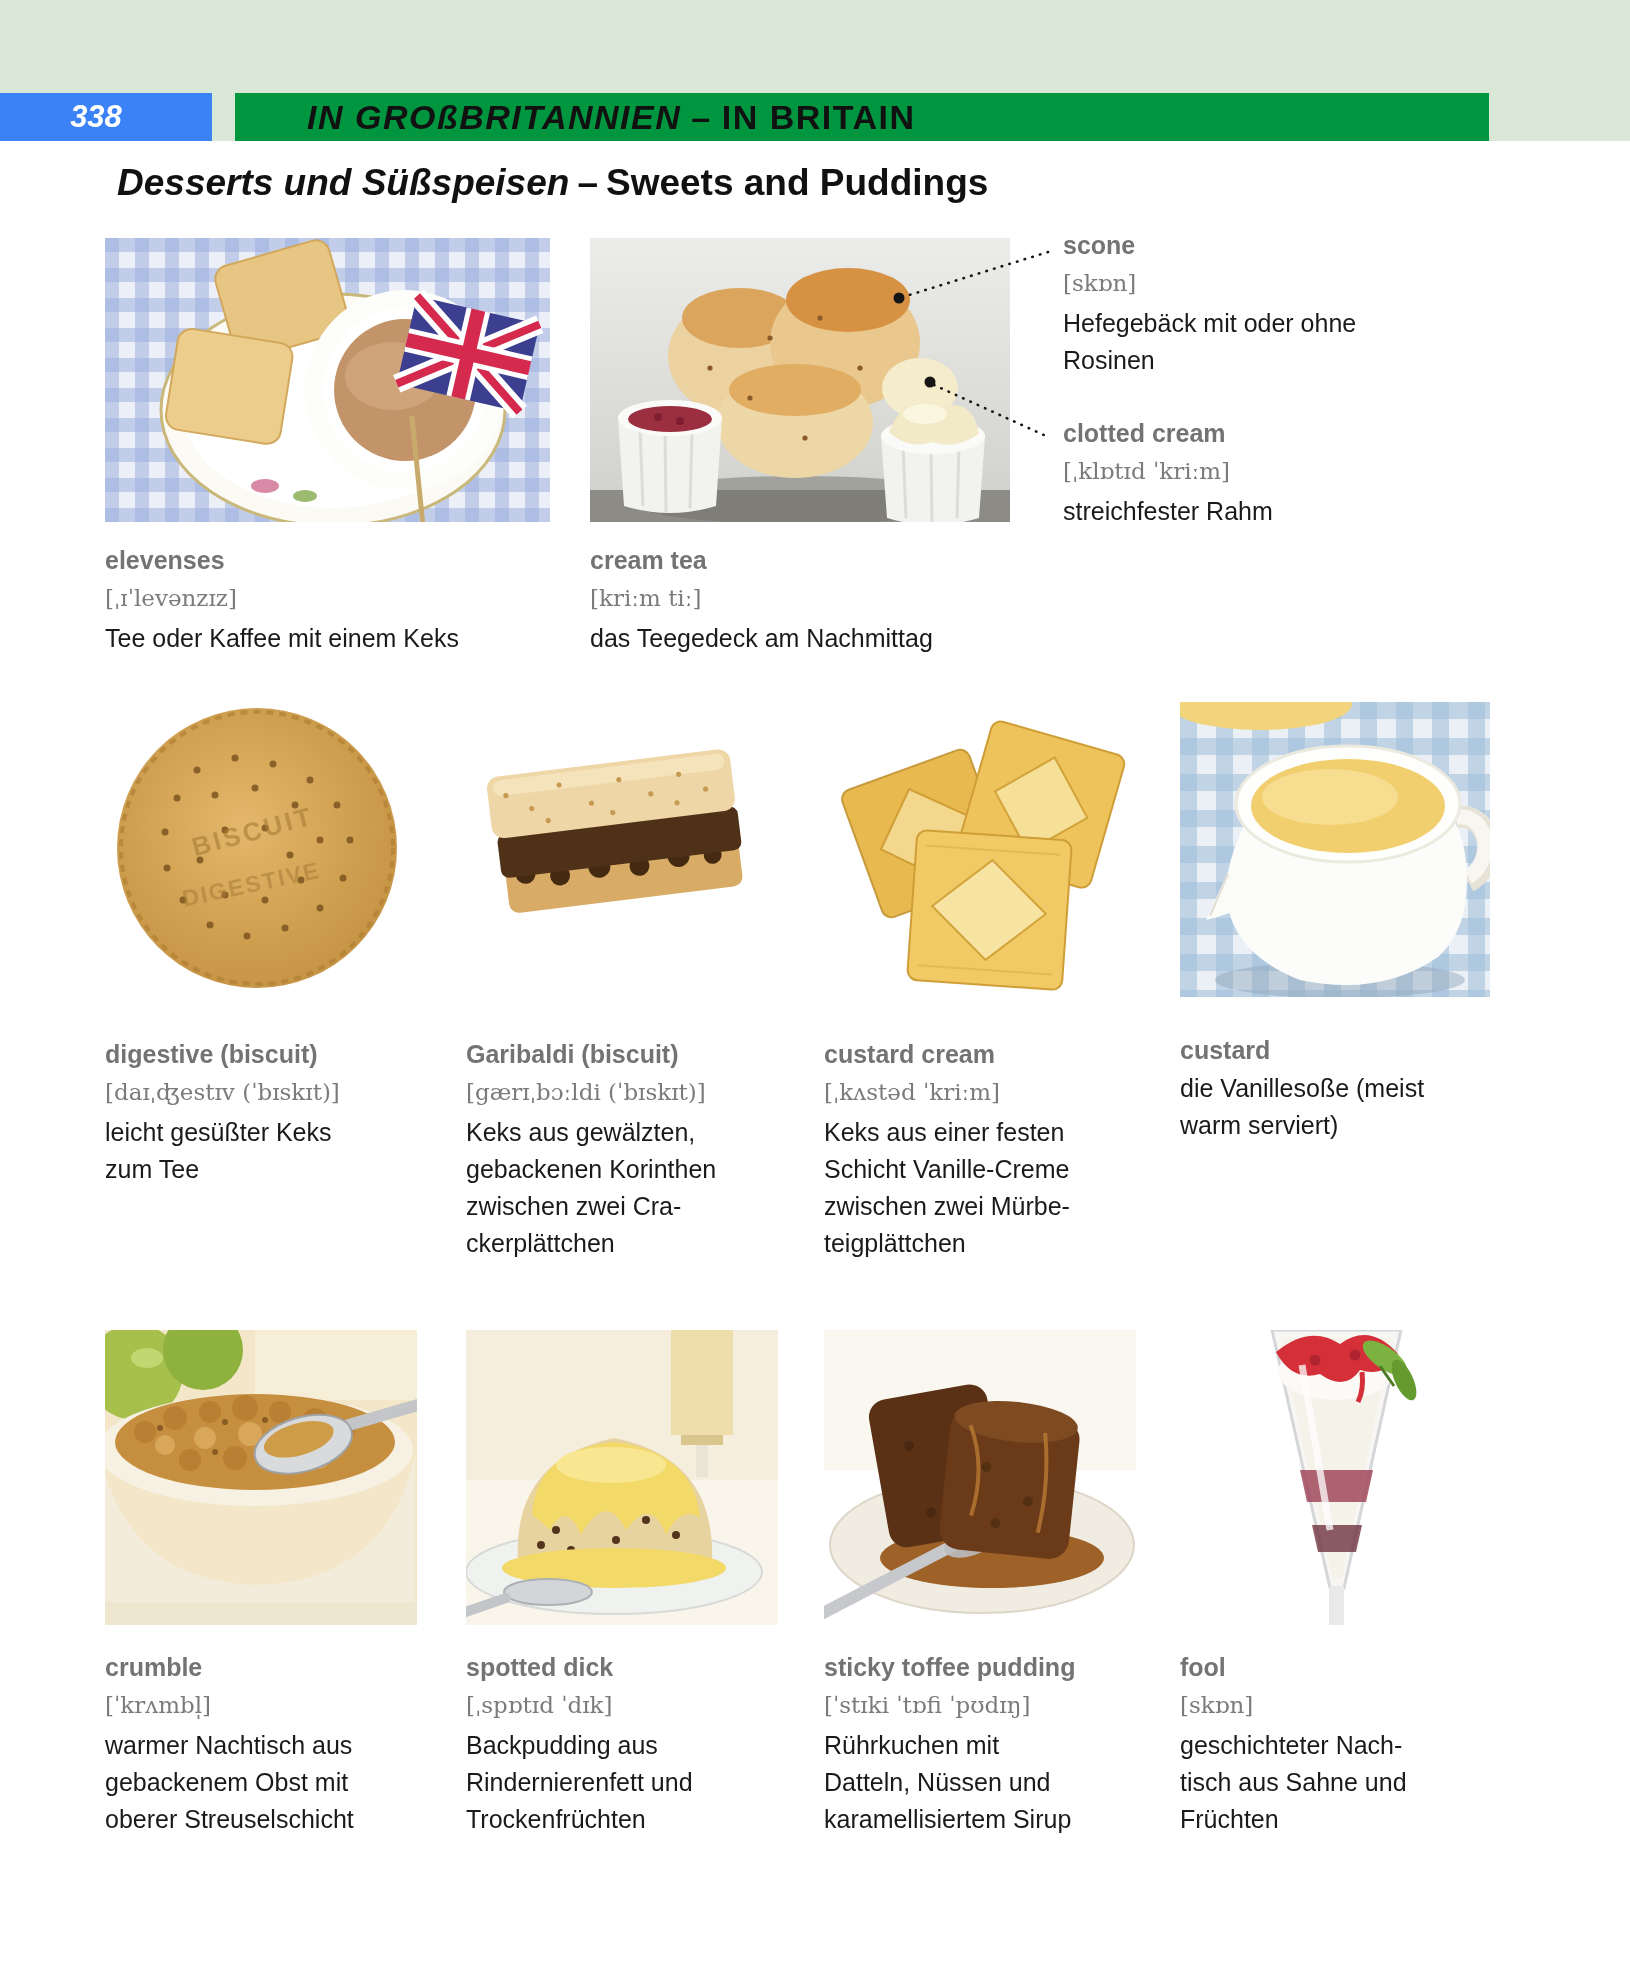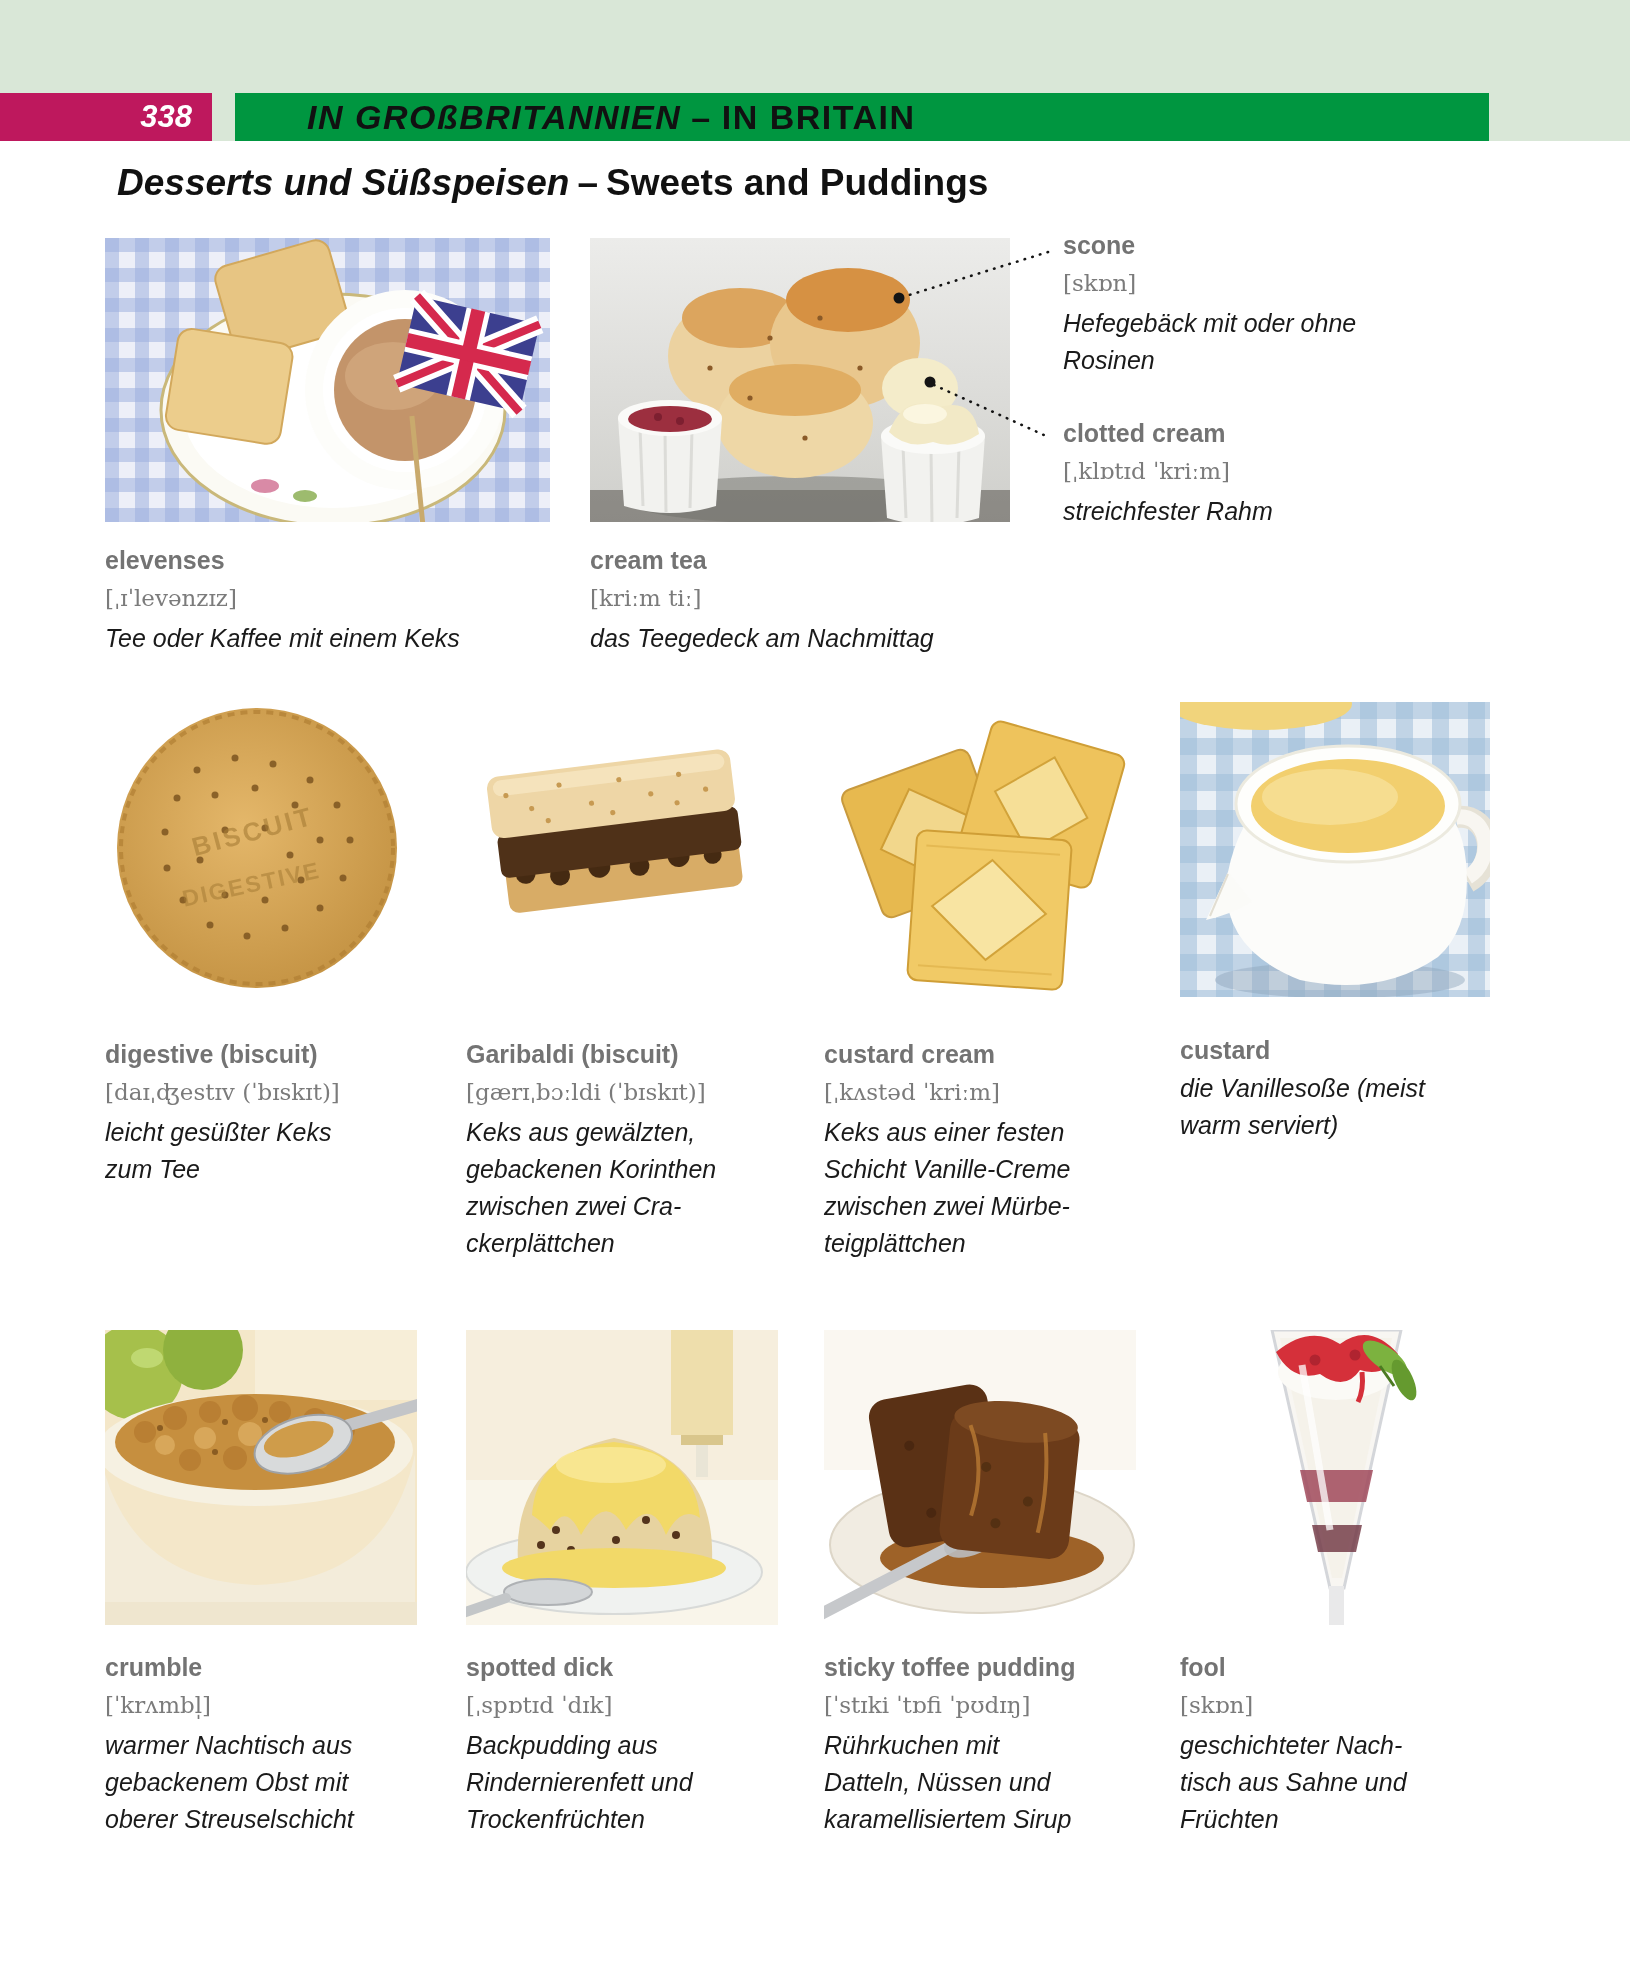--- a/index.html
+++ b/index.html
@@ -8,9 +8,9 @@
 
   
   .band-top{position:absolute;left:0;top:0;width:1630px;height:141px;background:#d9e7d7;}
-  .pagenum-box{position:absolute;left:0;top:93px;width:212px;height:48px;background:#be185d;
+  .pagenum-box{position:absolute;left:0;top:93px;width:212px;height:48px;background:#3b82f6;
     color:#ffffff;font-weight:bold;font-style:italic;font-size:31px;line-height:48px;
-    text-align:right;padding-right:0;box-sizing:border-box;}
+    text-align:center;padding-right:0;box-sizing:border-box;}
   .pagenum-box span{margin-right:20px;}
   .header-bar{position:absolute;left:235px;top:93px;width:1254px;height:48px;background:#009640;
     color:#111111;font-weight:bold;font-size:34px;line-height:48px;letter-spacing:1.5px;

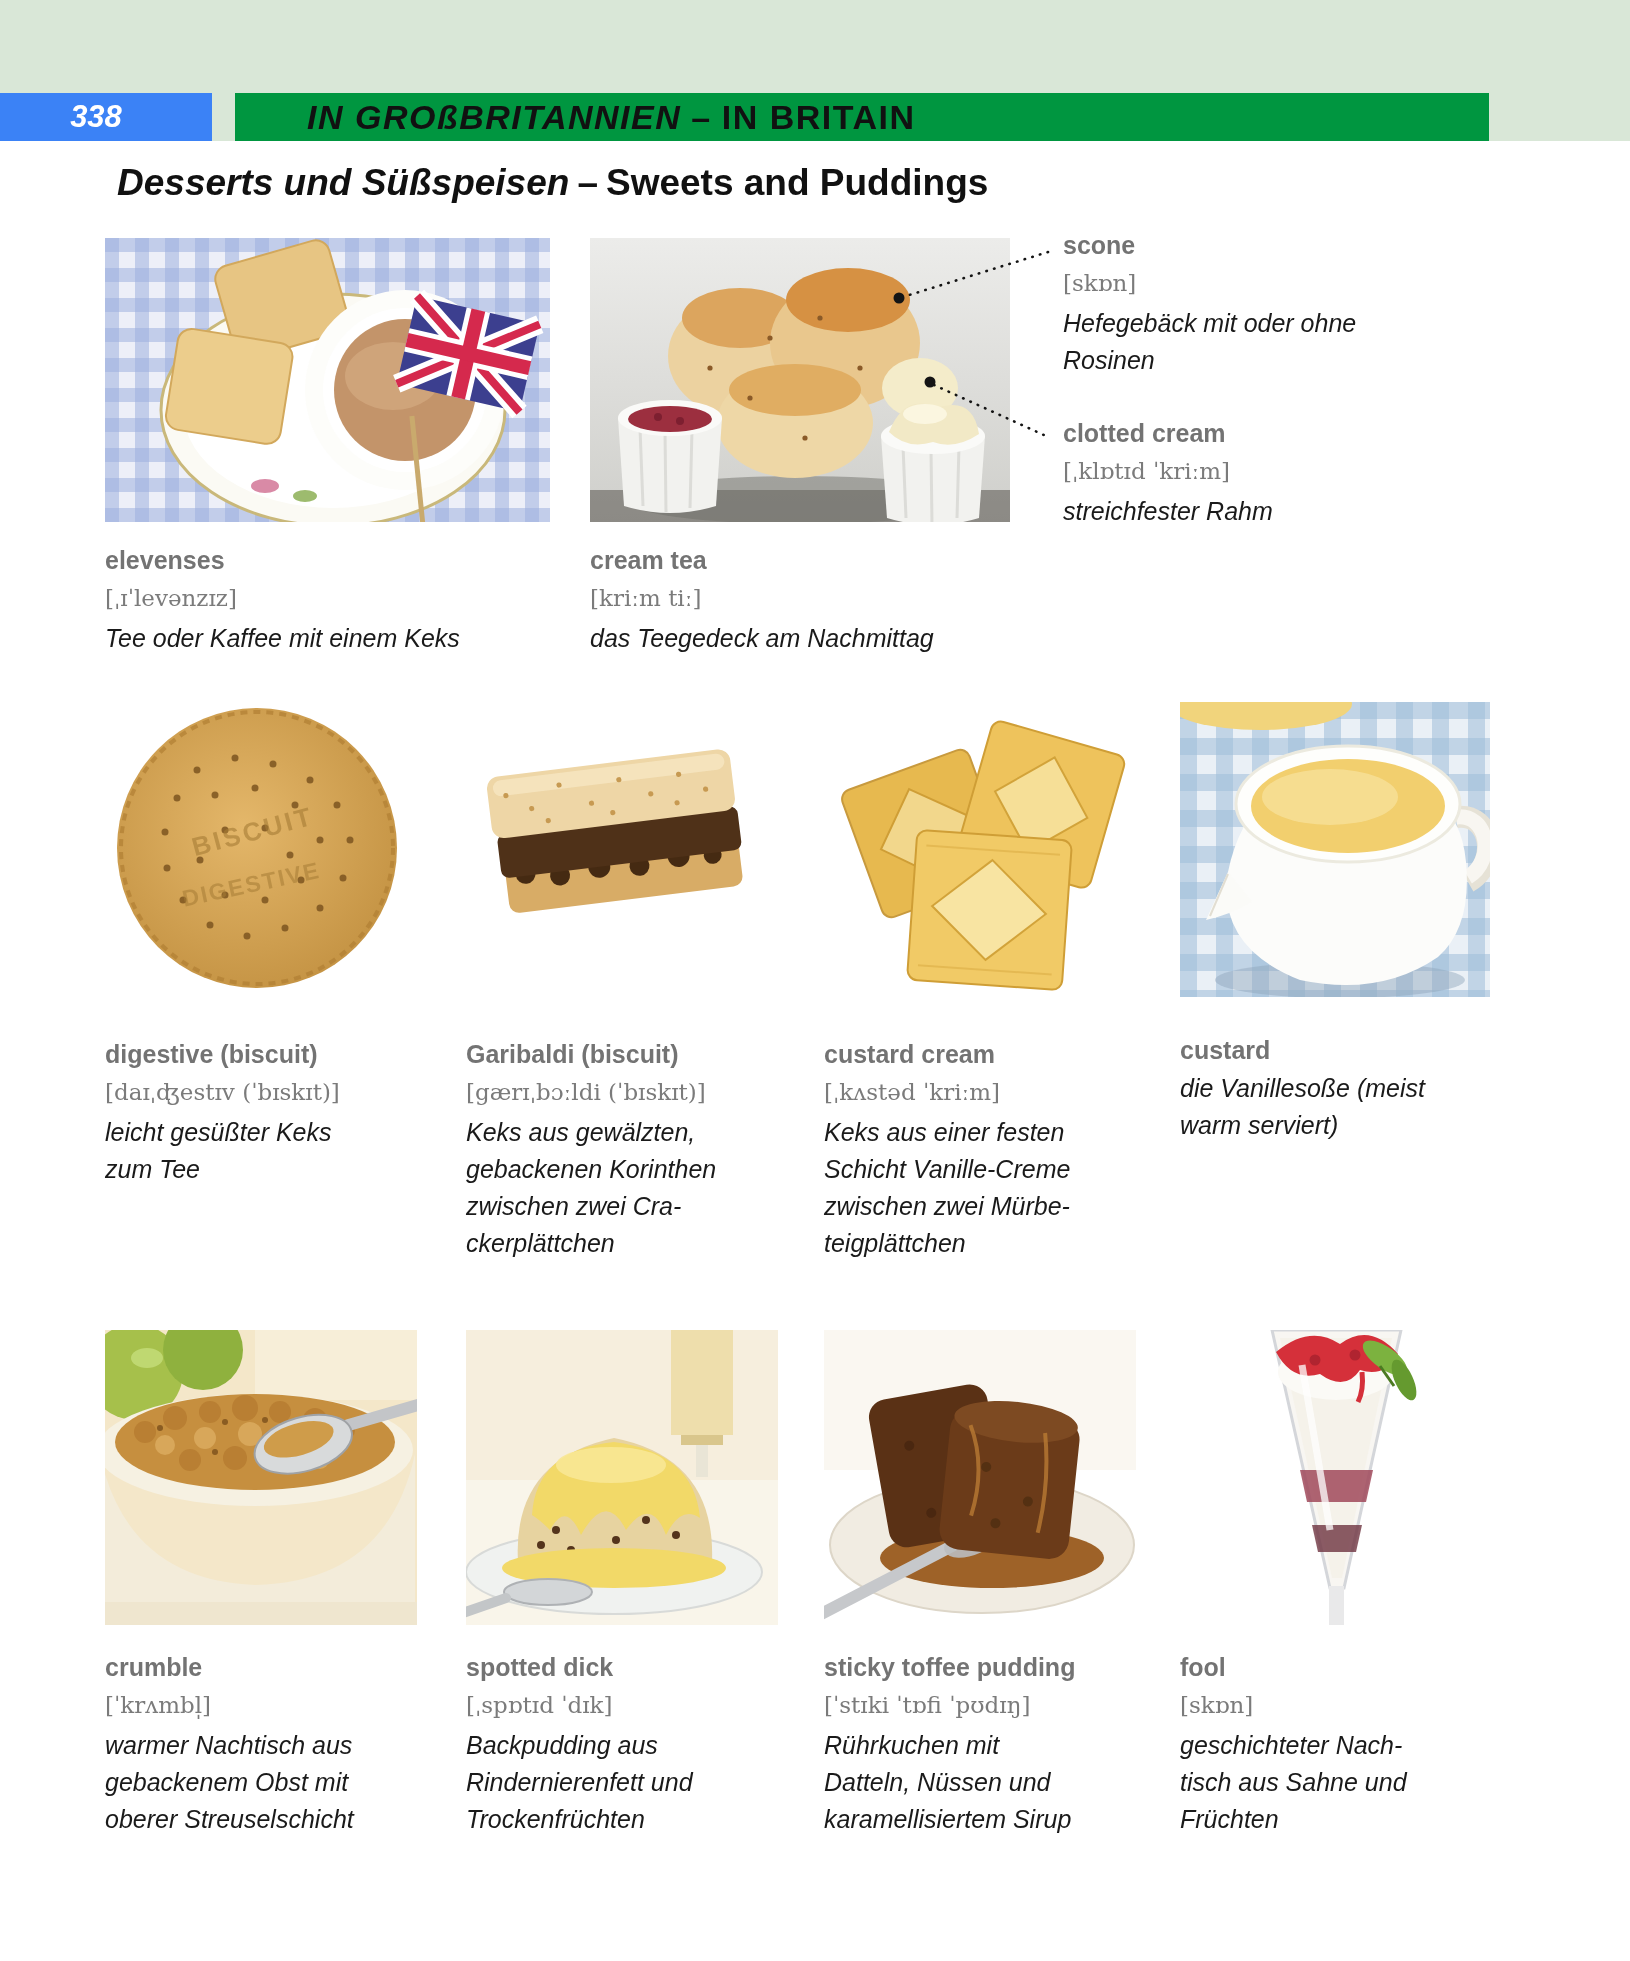--- a/index.html
+++ b/index.html
@@ -26,7 +26,7 @@
   .entry{position:absolute;color:#1a1a1a;}
   .term{font-size:25px;font-weight:bold;line-height:34px;color:#737373;}
   .phon{font-family:"DejaVu Serif",serif;font-size:23px;line-height:38px;color:#7b7b7b;margin-top:2px;}
-  .desc{font-size:25px;font-style:italic;line-height:37px;margin-top:3px;white-space:pre-line;}
+  .desc{font-size:25px;line-height:37px;margin-top:3px;white-space:pre-line;}
 
   
   .photo{position:absolute;overflow:hidden;}

